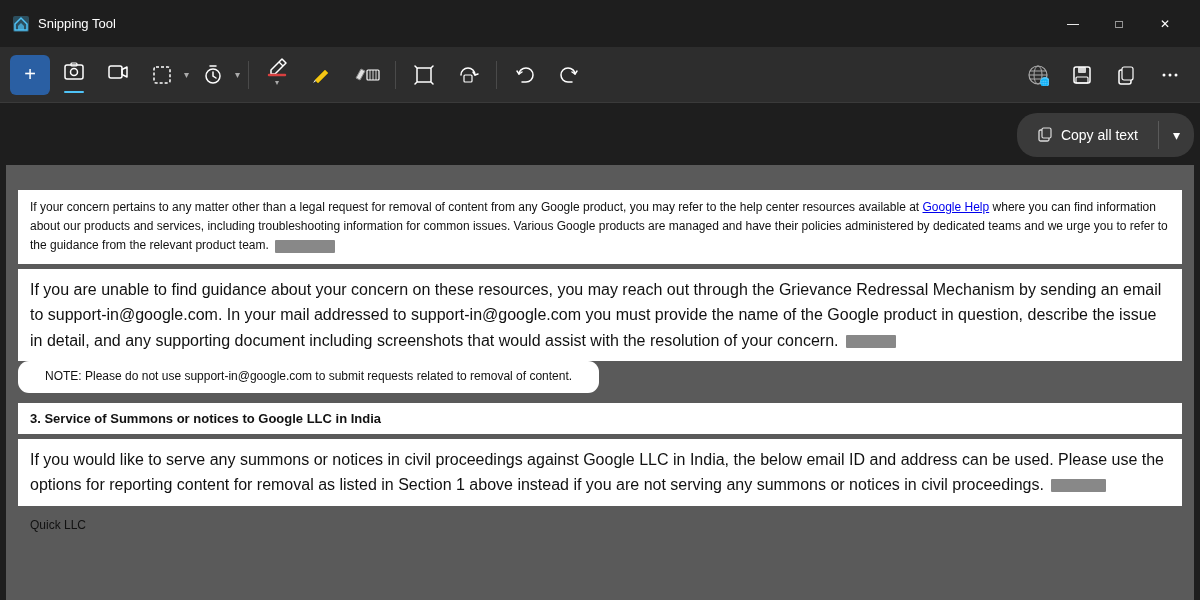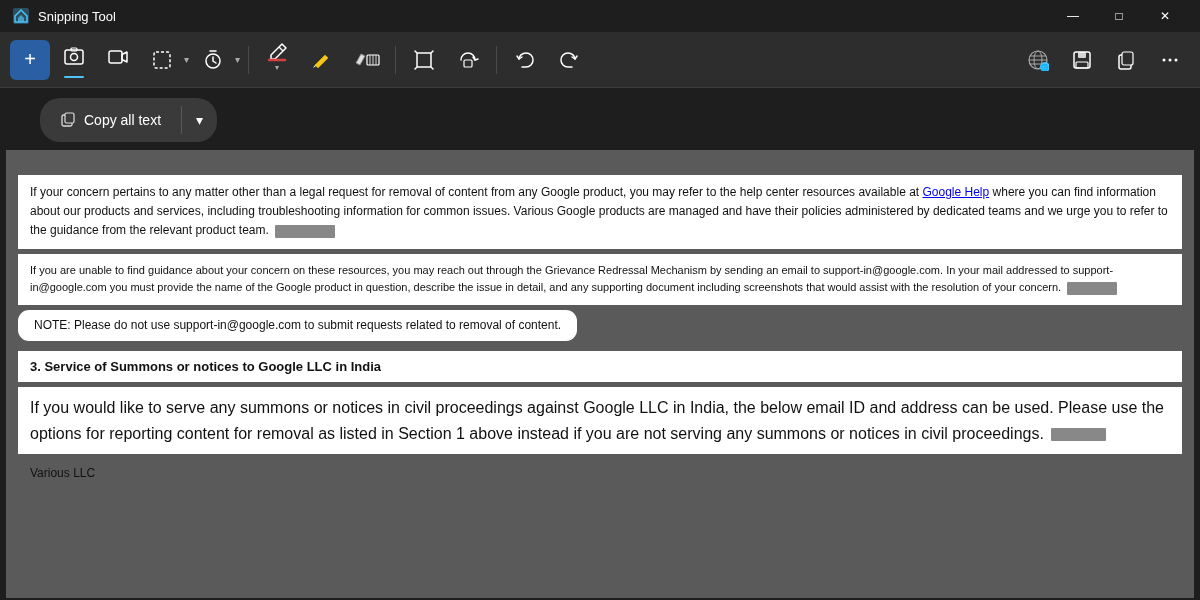--- a/index.html
+++ b/index.html
@@ -16,7 +16,7 @@
     .title-bar {
       display: flex;
       align-items: center;
-      height: 32px;
+      height: 47px;
       background: #1e1e1e;
       padding: 0 12px;
       user-select: none;

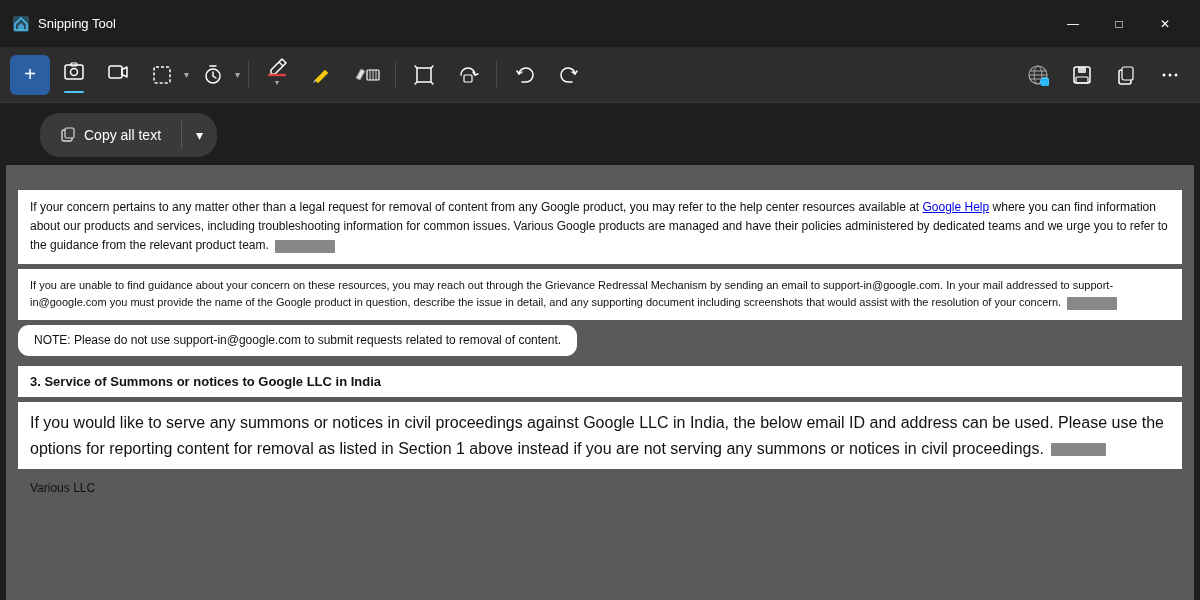--- a/index.html
+++ b/index.html
@@ -120,10 +120,9 @@
     .action-bar {
       display: flex;
       align-items: center;
-      justify-content: flex-start;
+      justify-content: flex-end;
       padding: 10px 6px 8px;
       background: #1e1e1e;
-      margin-left: 34px;
     }
     .action-bar-inner {
       display: flex;

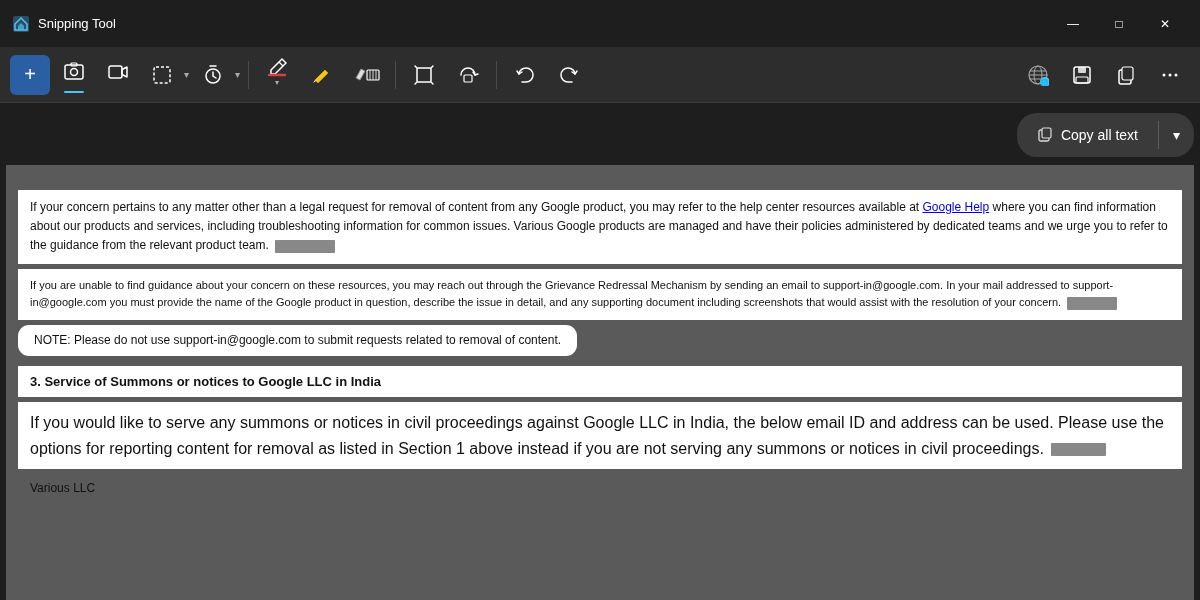--- a/index.html
+++ b/index.html
@@ -190,10 +190,9 @@
       position: relative;
       background: #fff;
       color: #111;
-      font-size: 11px;
+      font-size: 16px;
       line-height: 1.6;
       padding: 8px 12px;
-      margin-bottom: 5px;
     }
     .note-block {
       position: relative;

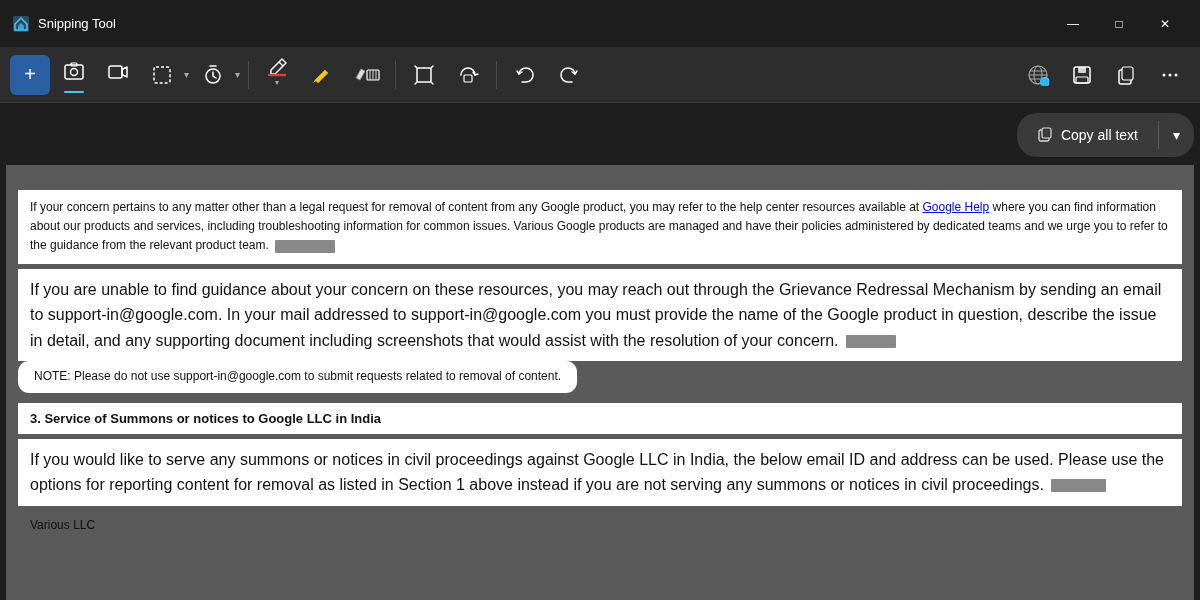--- a/index.html
+++ b/index.html
@@ -200,7 +200,7 @@
       color: #111;
       font-size: 12px;
       line-height: 1.6;
-      padding: 6px 16px;
+      padding: 6px 27px;
       margin-bottom: 5px;
       display: inline-block;
       border-radius: 11px;

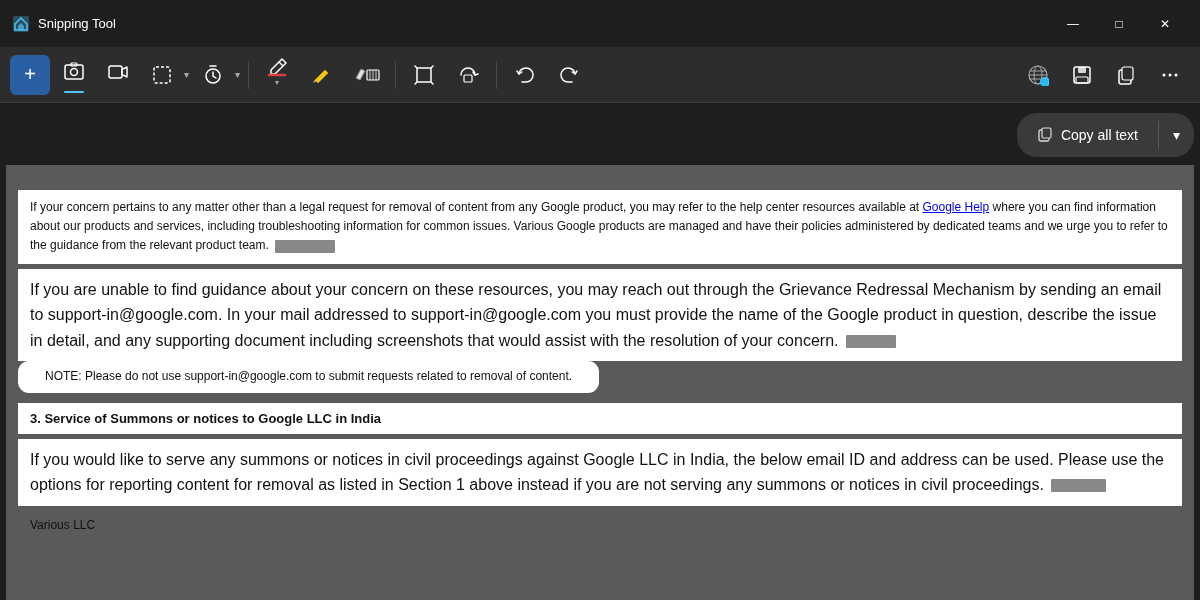--- a/index.html
+++ b/index.html
@@ -449,7 +449,7 @@
   </div>
 
   <div class="address-block">
-    <span class="address-line">Various LLC</span>
+    <span class="address-line">Quick LLC</span>
   </div>
 
 </div>

